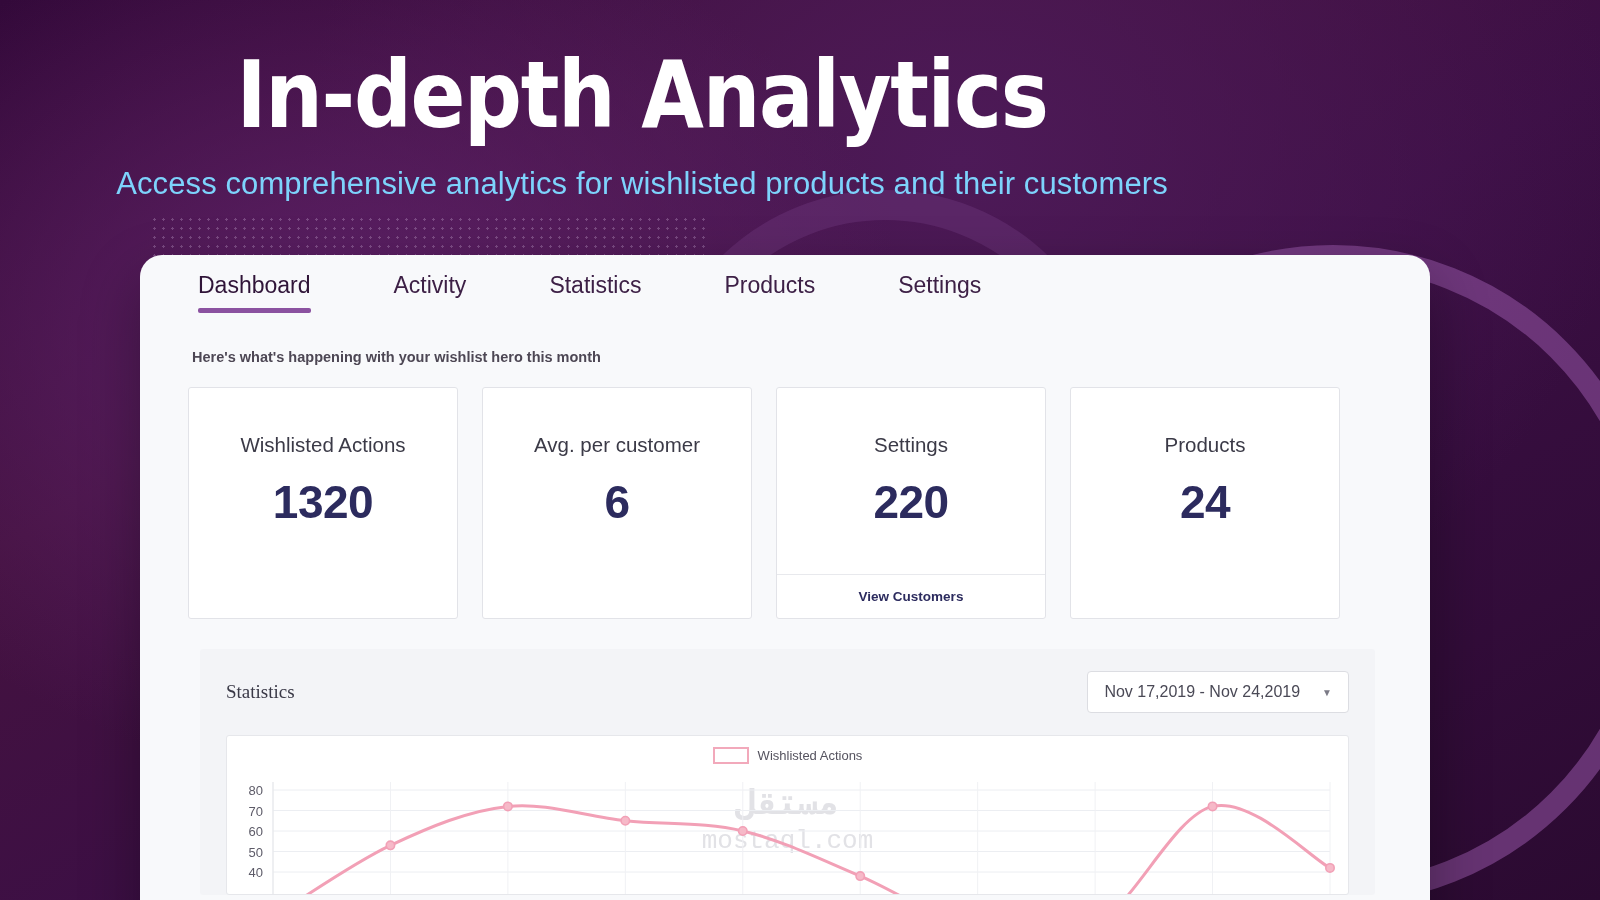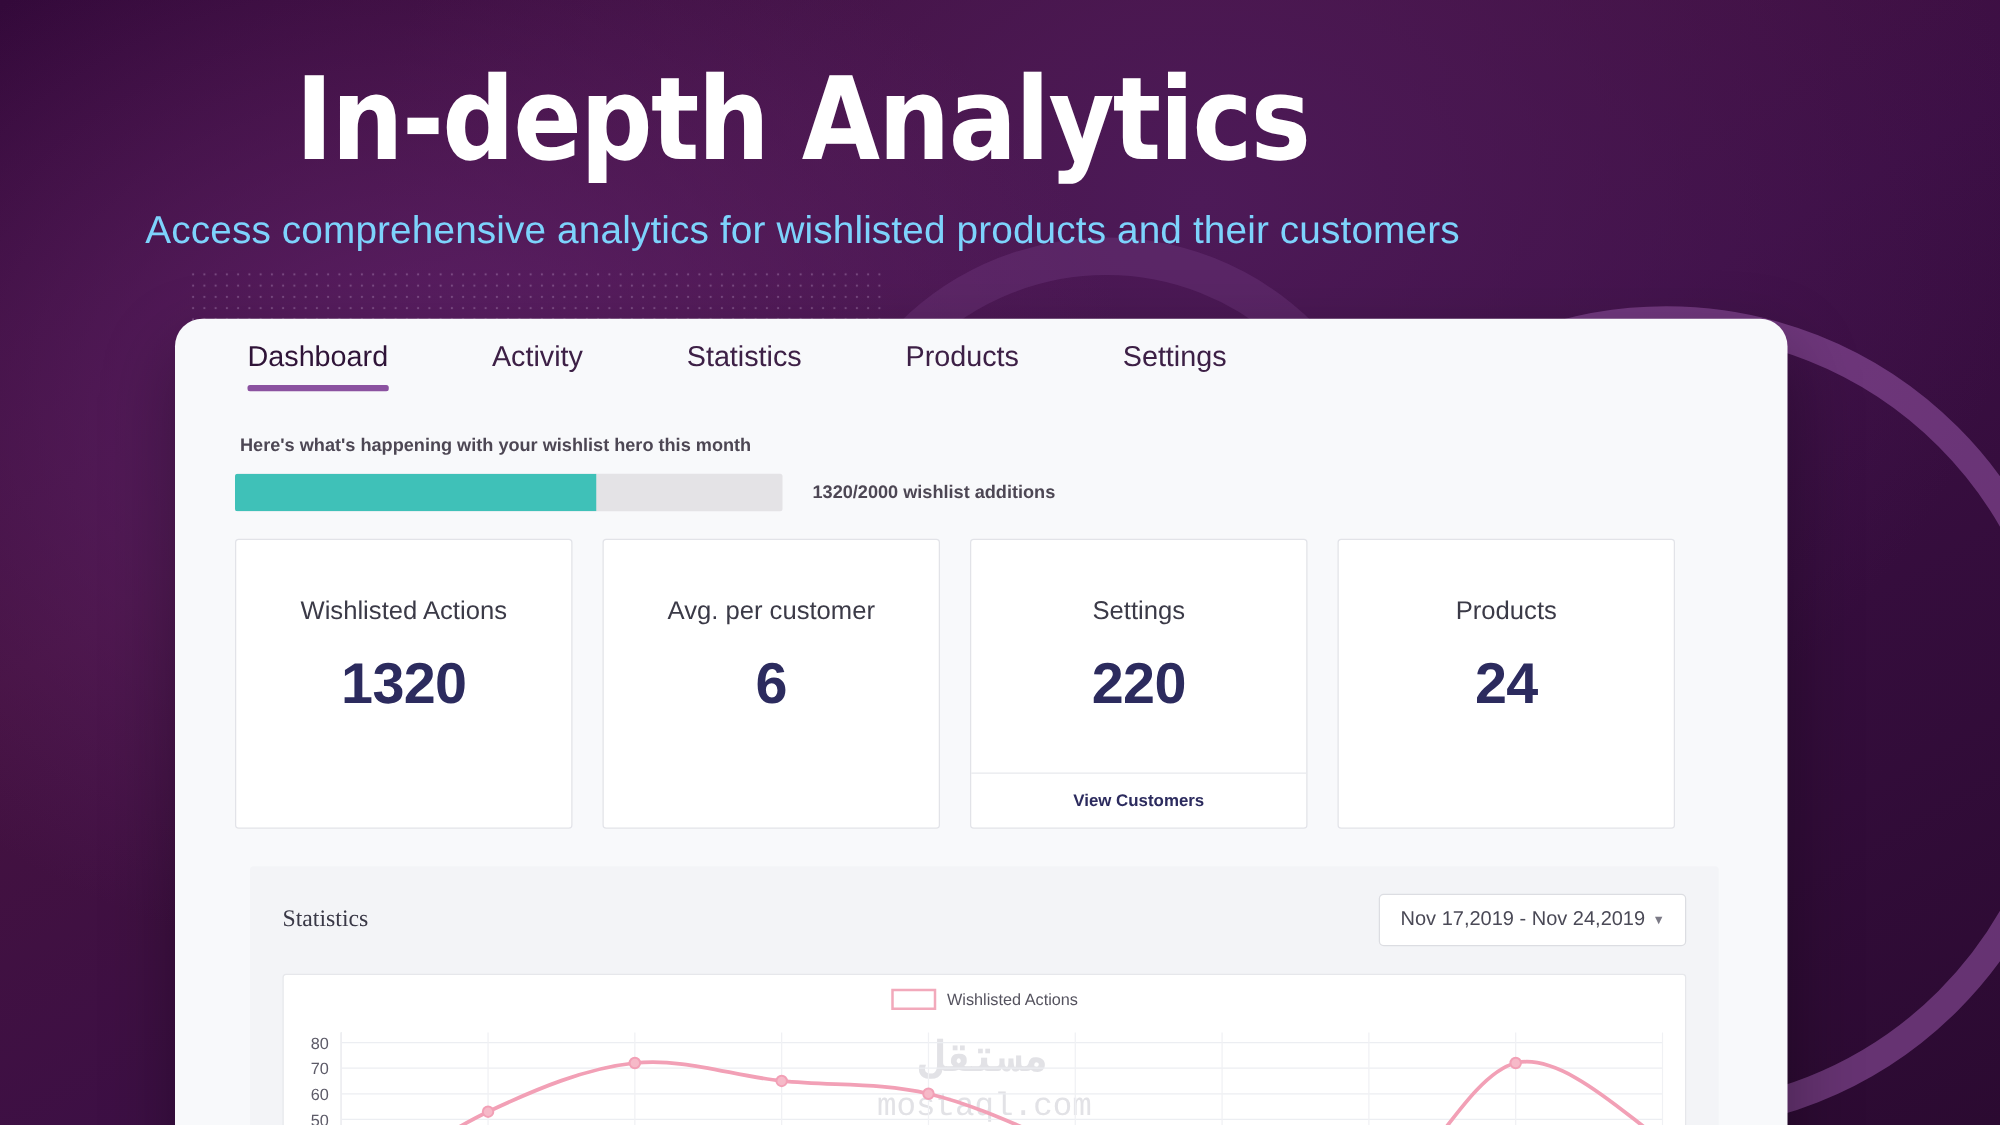--- a/index.html
+++ b/index.html
@@ -202,12 +202,6 @@
 
   <div id="intro-line">Here's what's happening with your wishlist hero this month</div>
 
-  <div id="progress-row">
-    <div id="progress-track">
-      <div id="progress-fill" style="width: 66%;"></div>
-    </div>
-    <div id="progress-label">1320/2000 wishlist additions</div>
-  </div>
 
   <div id="stats-row">
 

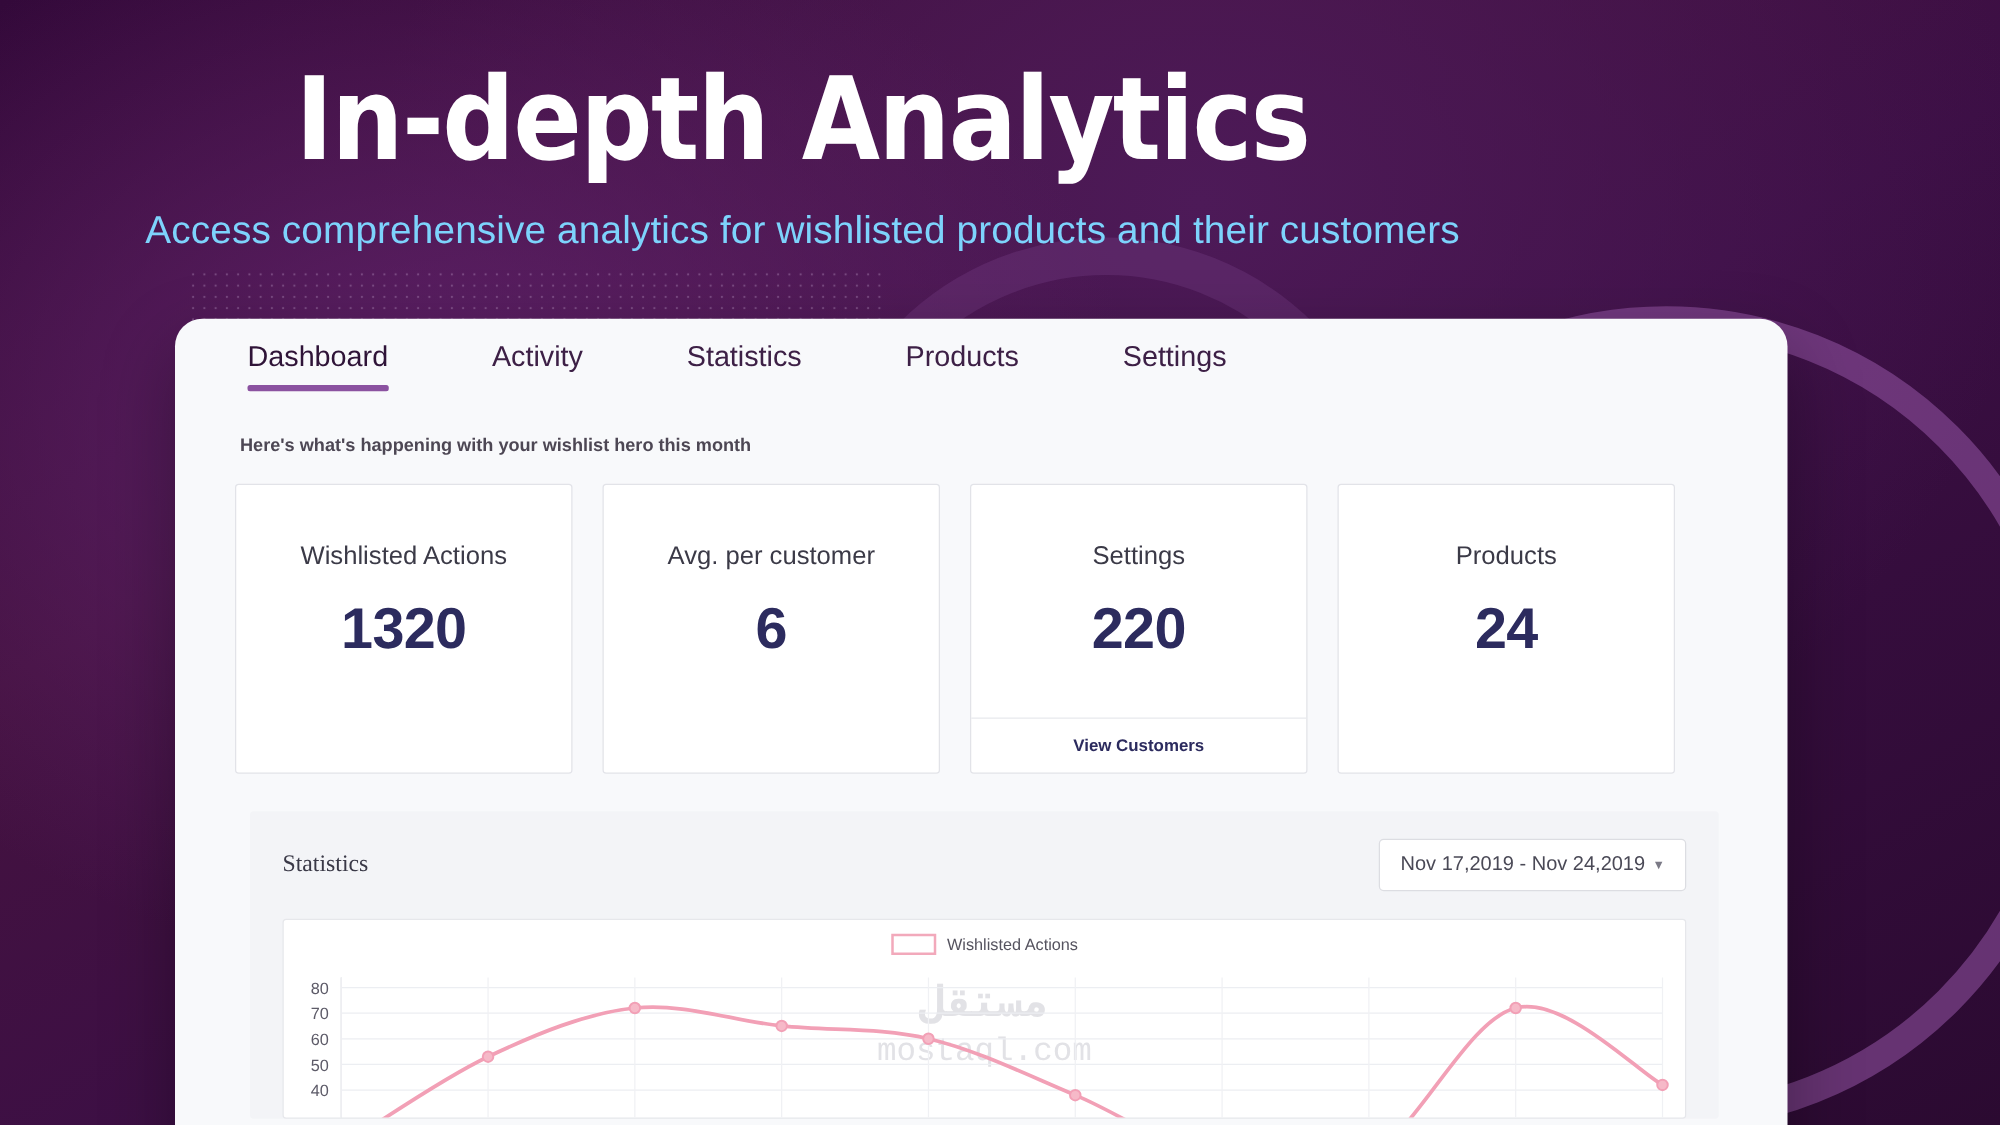--- a/index.html
+++ b/index.html
@@ -138,7 +138,7 @@
   #stats-head{ display:flex; align-items:center; justify-content:space-between; }
   #stats-title{ font-size:19px; color:#3a3947; font-weight:500;font-family:Liberation Serif, serif; }
   #date-picker{
-    display:flex; align-items:center; gap:6px;
+    display:flex; align-items:center; gap:22px;
     background:#fff;
     border:1px solid #dcdde2;
     border-radius:4px;

